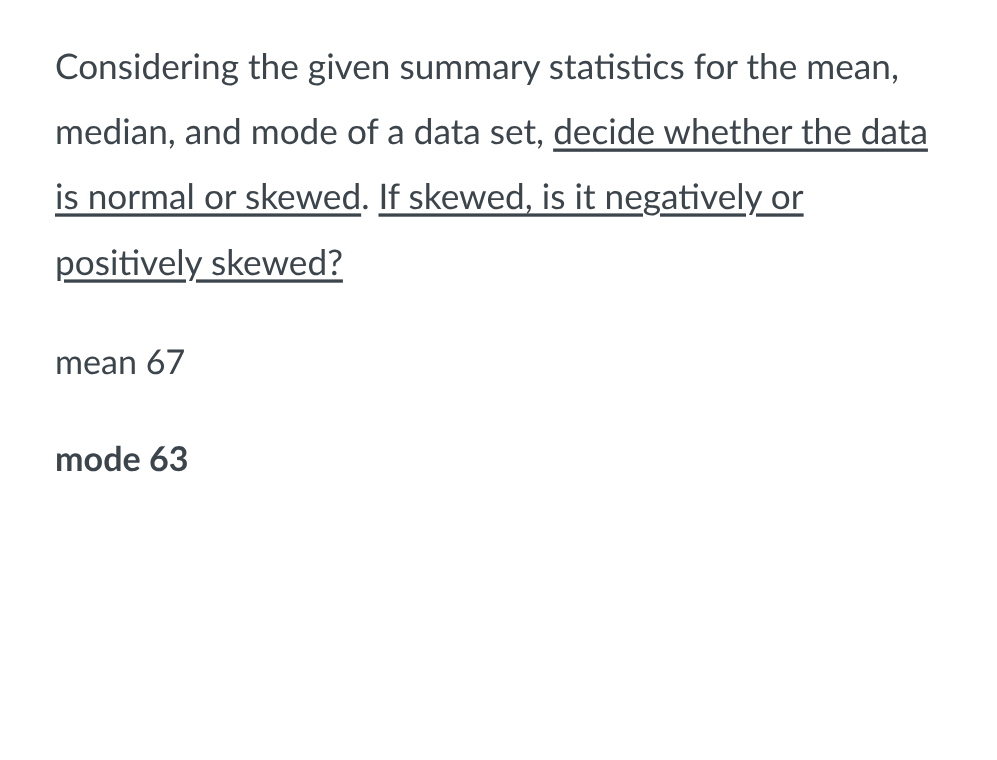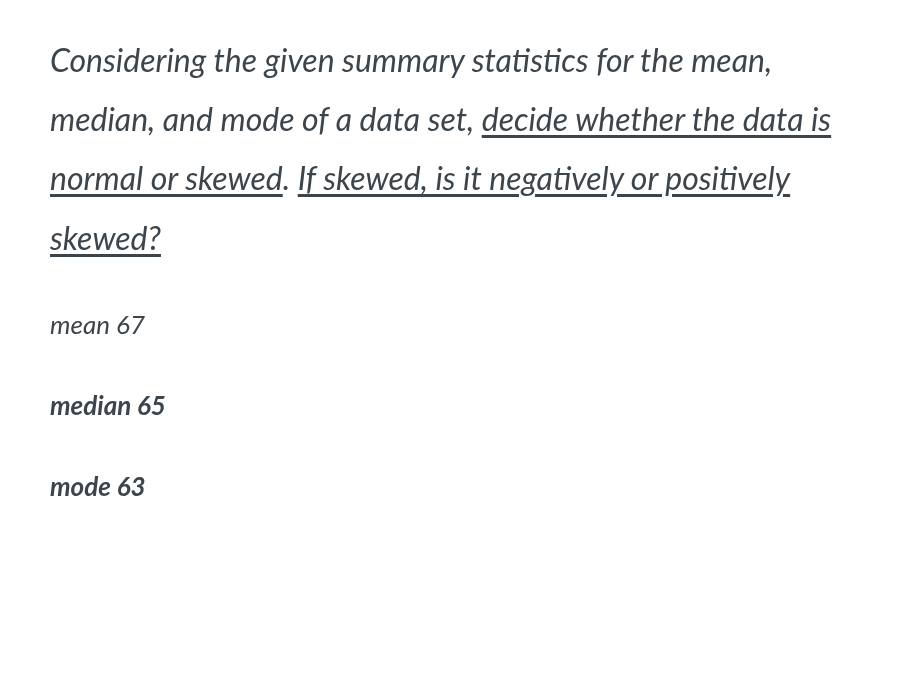--- a/index.html
+++ b/index.html
@@ -6,7 +6,6 @@
       margin: 0;
       padding: 0;
       box-sizing: border-box;
-      font-style: italic;
     }
     body {
       width: 906px;

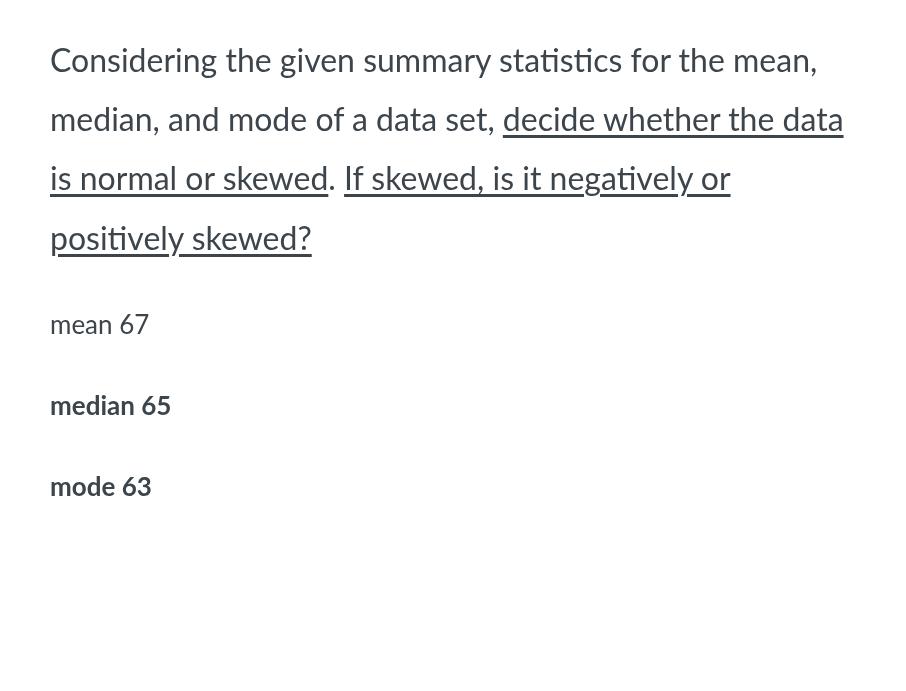--- a/index.html
+++ b/index.html
@@ -29,7 +29,7 @@
       text-underline-offset: 4px;
     }
     .stat-line {
-      font-size: 26px;
+      font-size: 31px;
       line-height: 1.5;
       margin-bottom: 42px;
       font-weight: 400;

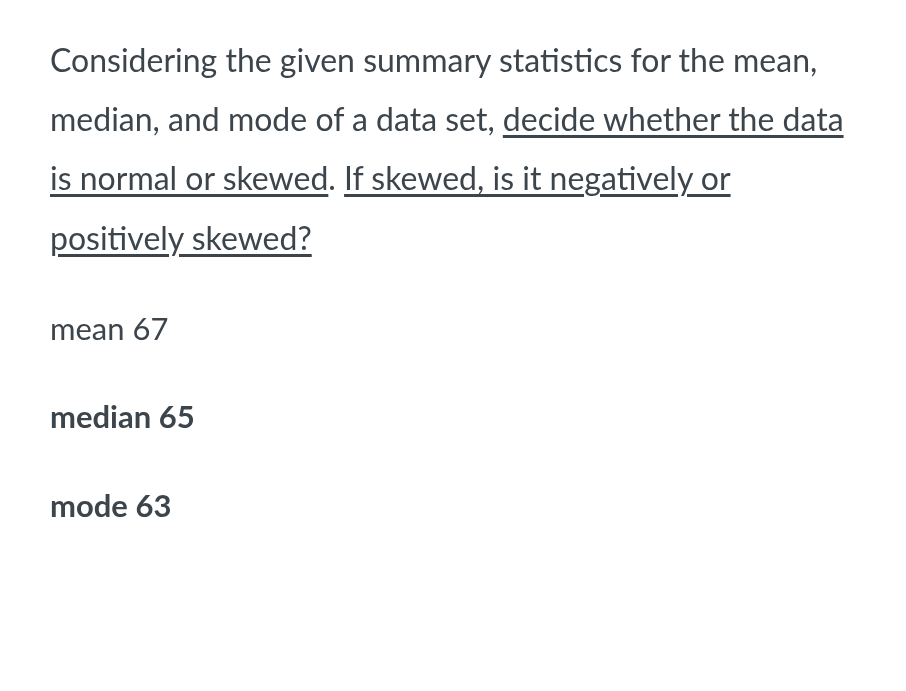--- a/index.html
+++ b/index.html
@@ -53,9 +53,6 @@
     <span>mean</span> <span>67</span>
   </p>
 
-  <p class="stat-line bold">
-    <span>median</span> <span>65</span>
-  </p>
 
   <p class="stat-line bold">
     <span>mode</span>  <span>63</span>

